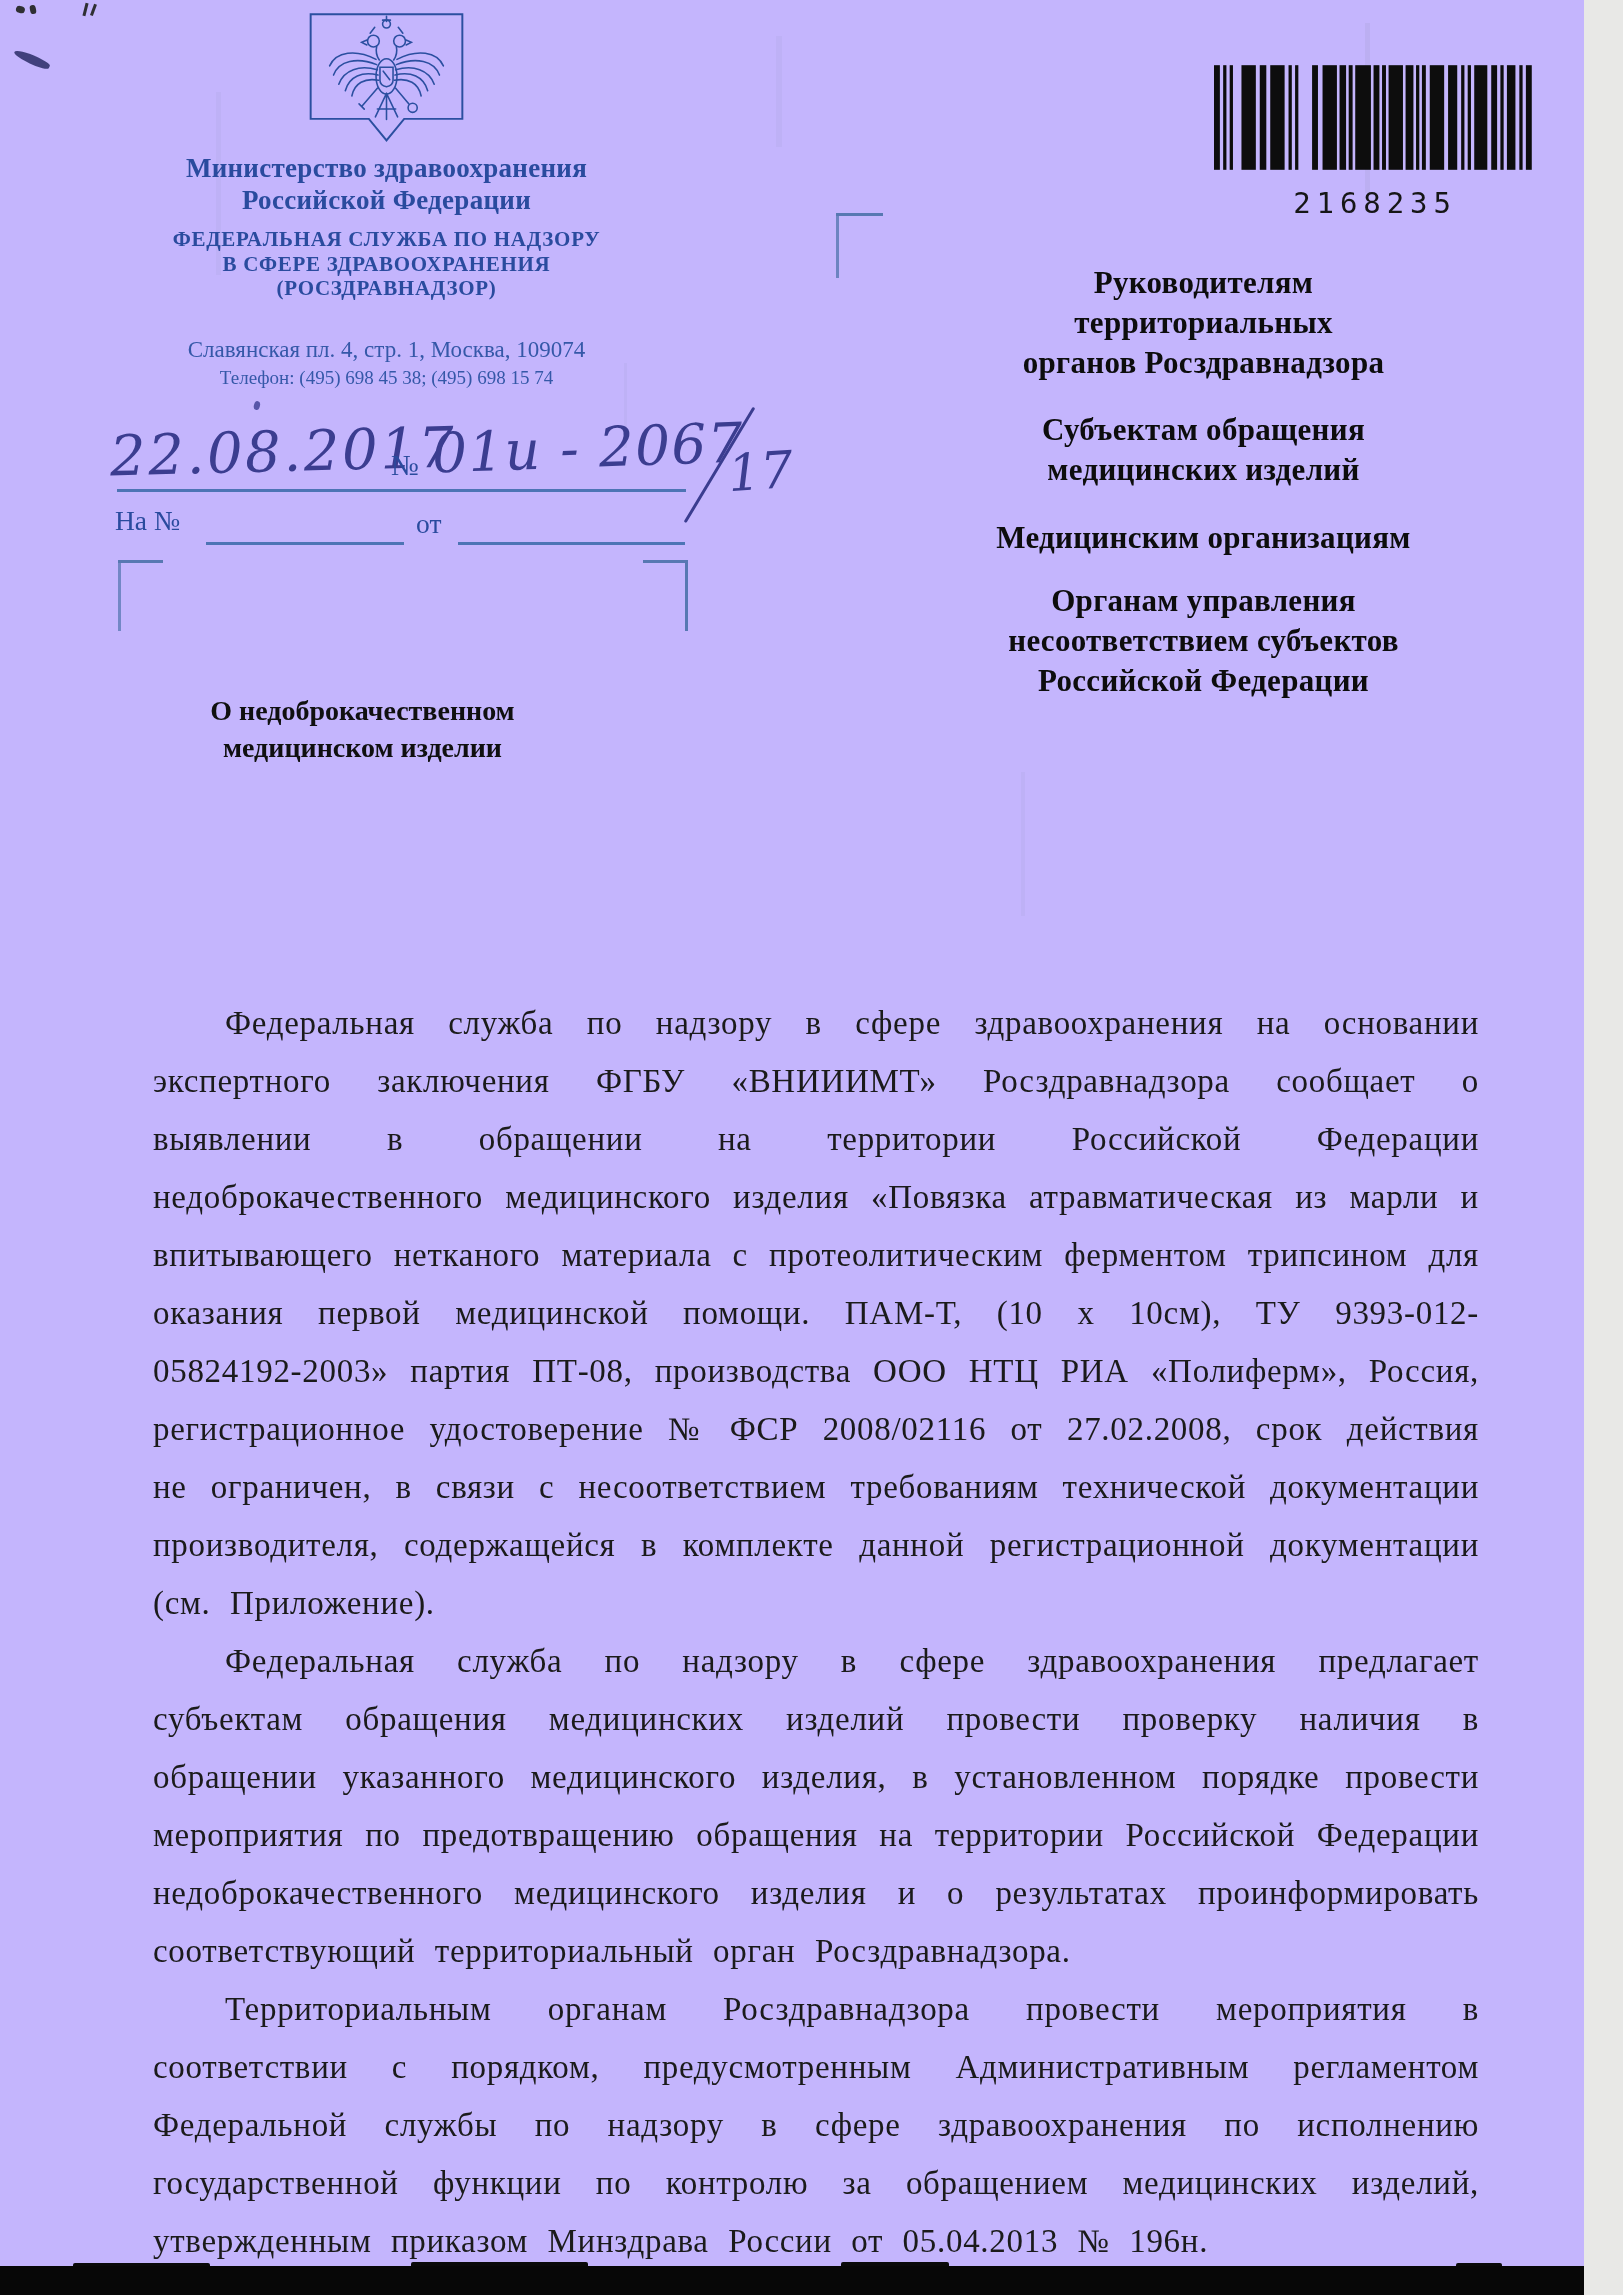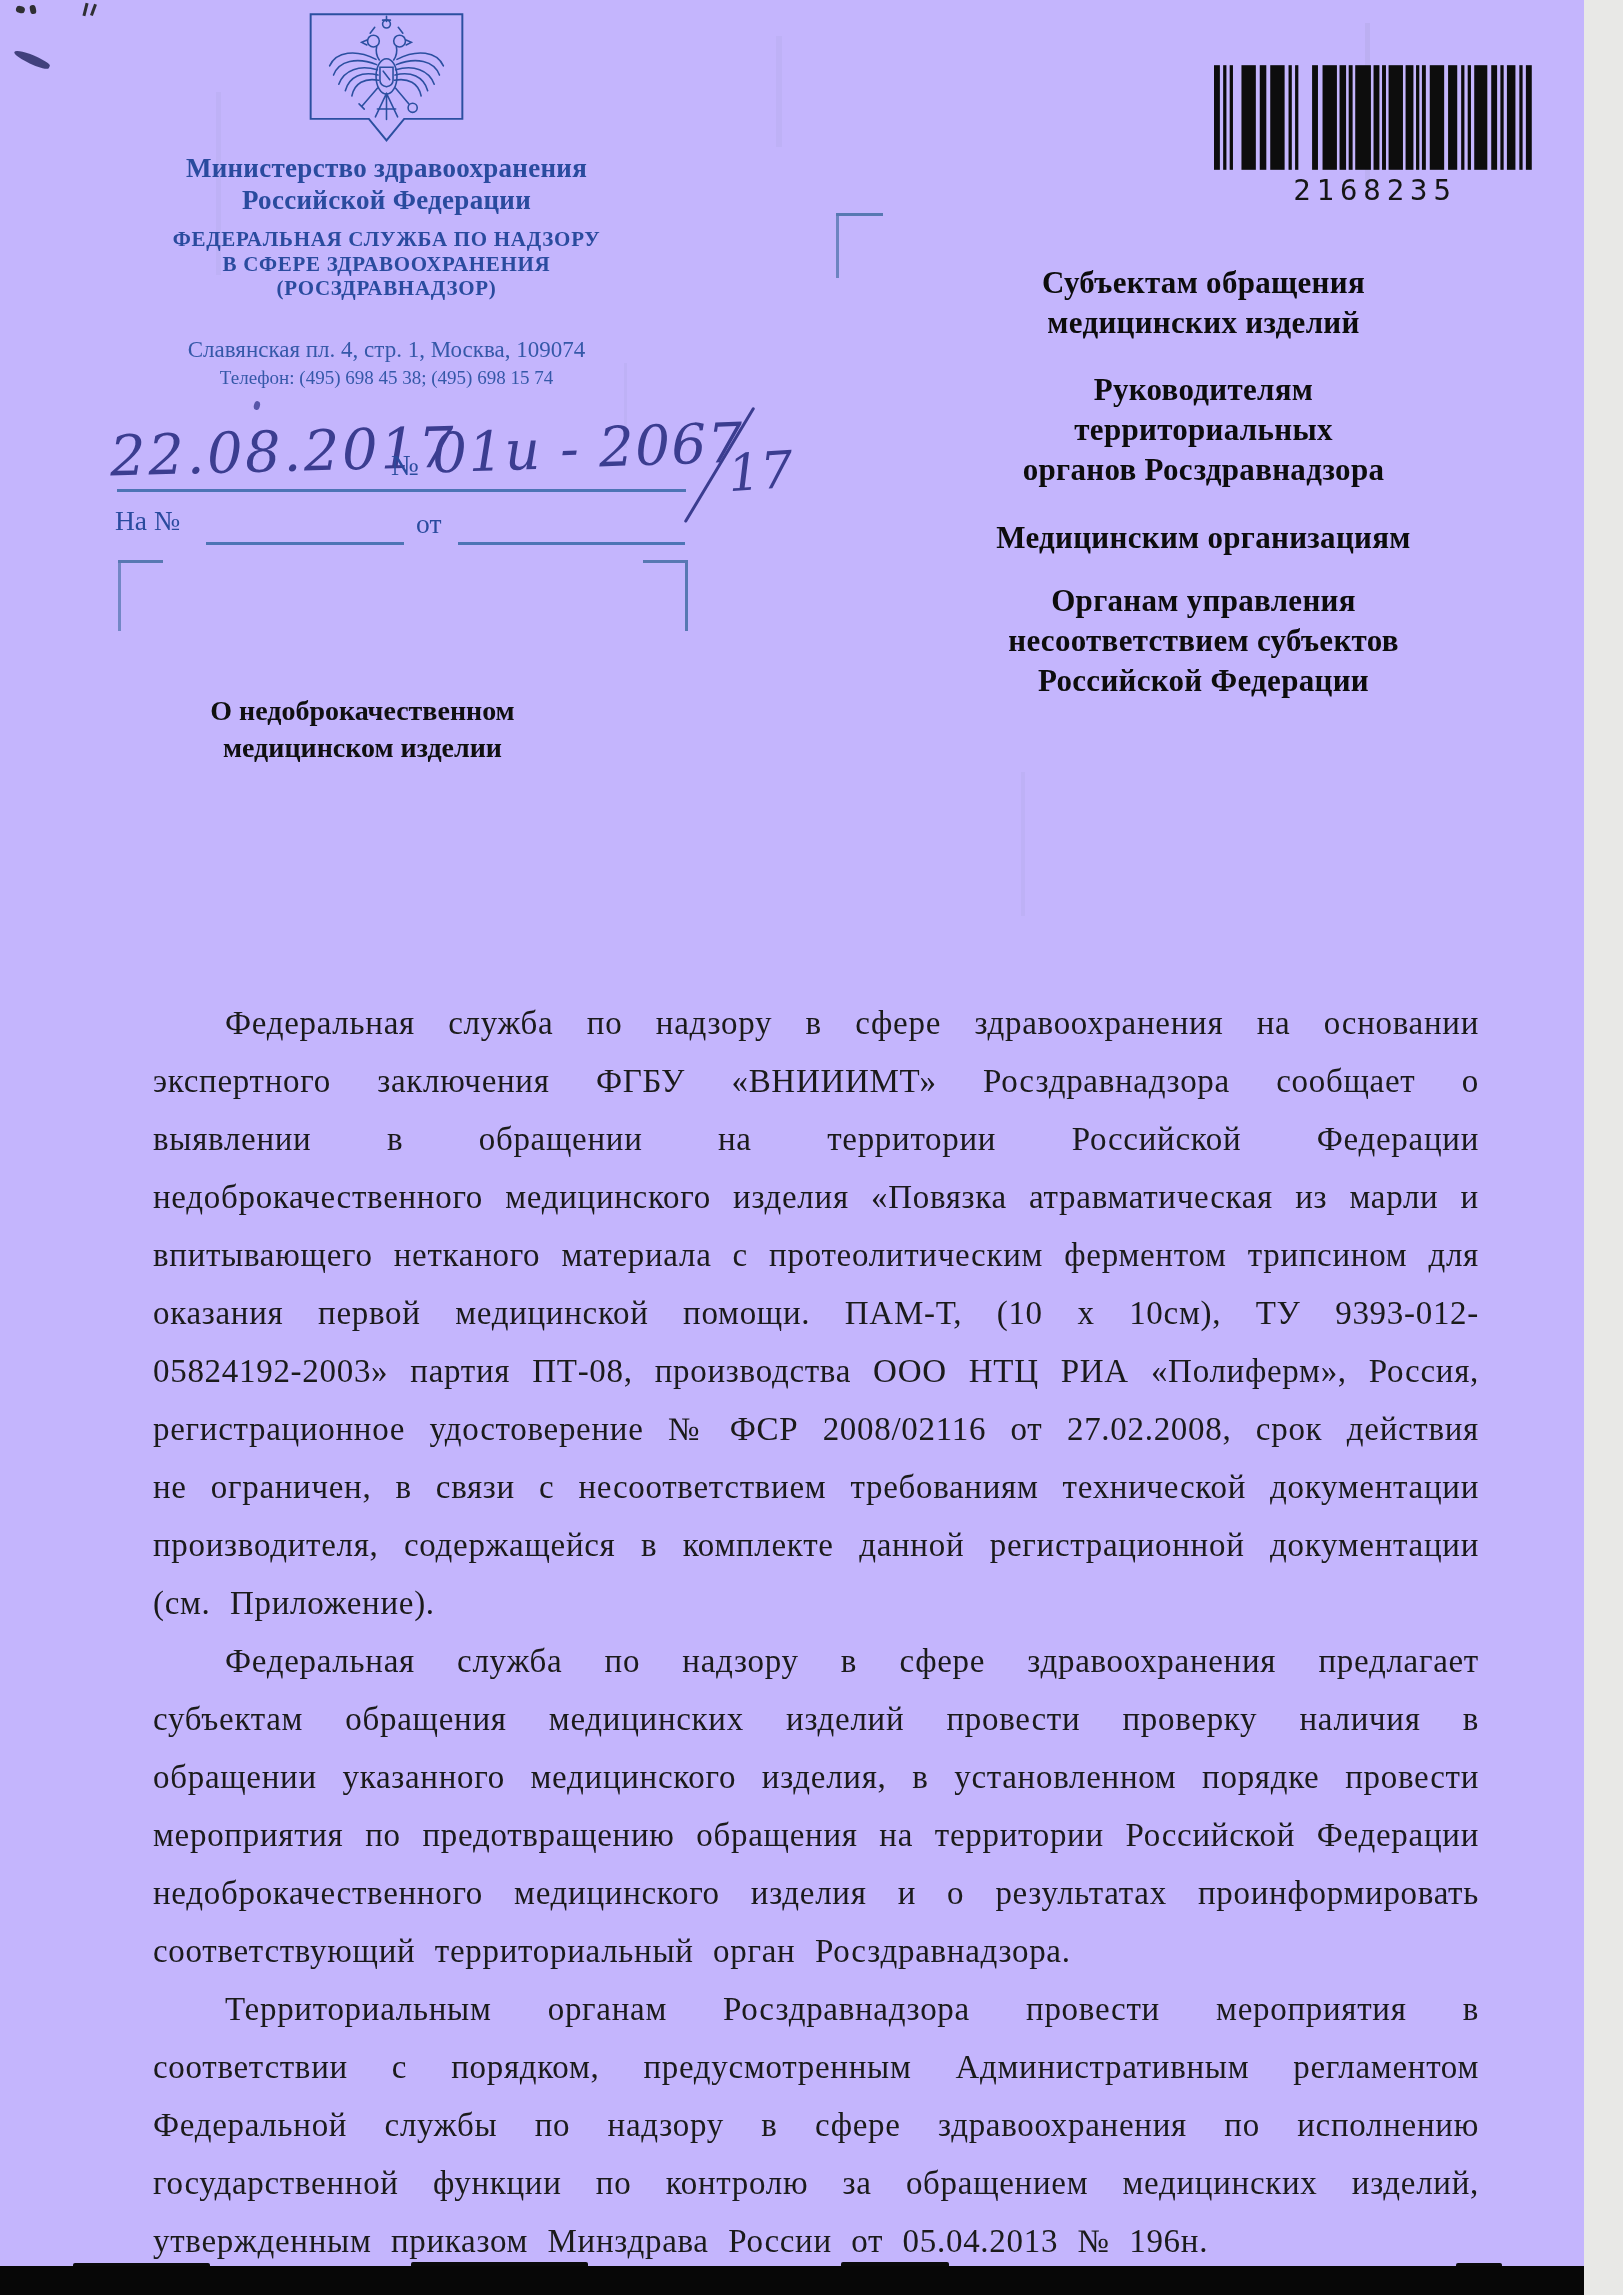--- a/index.html
+++ b/index.html
@@ -43,7 +43,7 @@
 
   
   .barcode{position:absolute;left:1212px;top:65px;width:326px;text-align:center;}
-  .barcode-num{font-family:"DejaVu Sans Mono",monospace;font-size:29px;color:#161616;letter-spacing:5.9px;margin-top:1px;}
+  .barcode-num{font-family:"DejaVu Sans Mono",monospace;font-size:29px;color:#161616;letter-spacing:5.9px;margin-top:14px;}
 
   
   .addressees{position:absolute;left:863px;top:263px;width:681px;text-align:center;

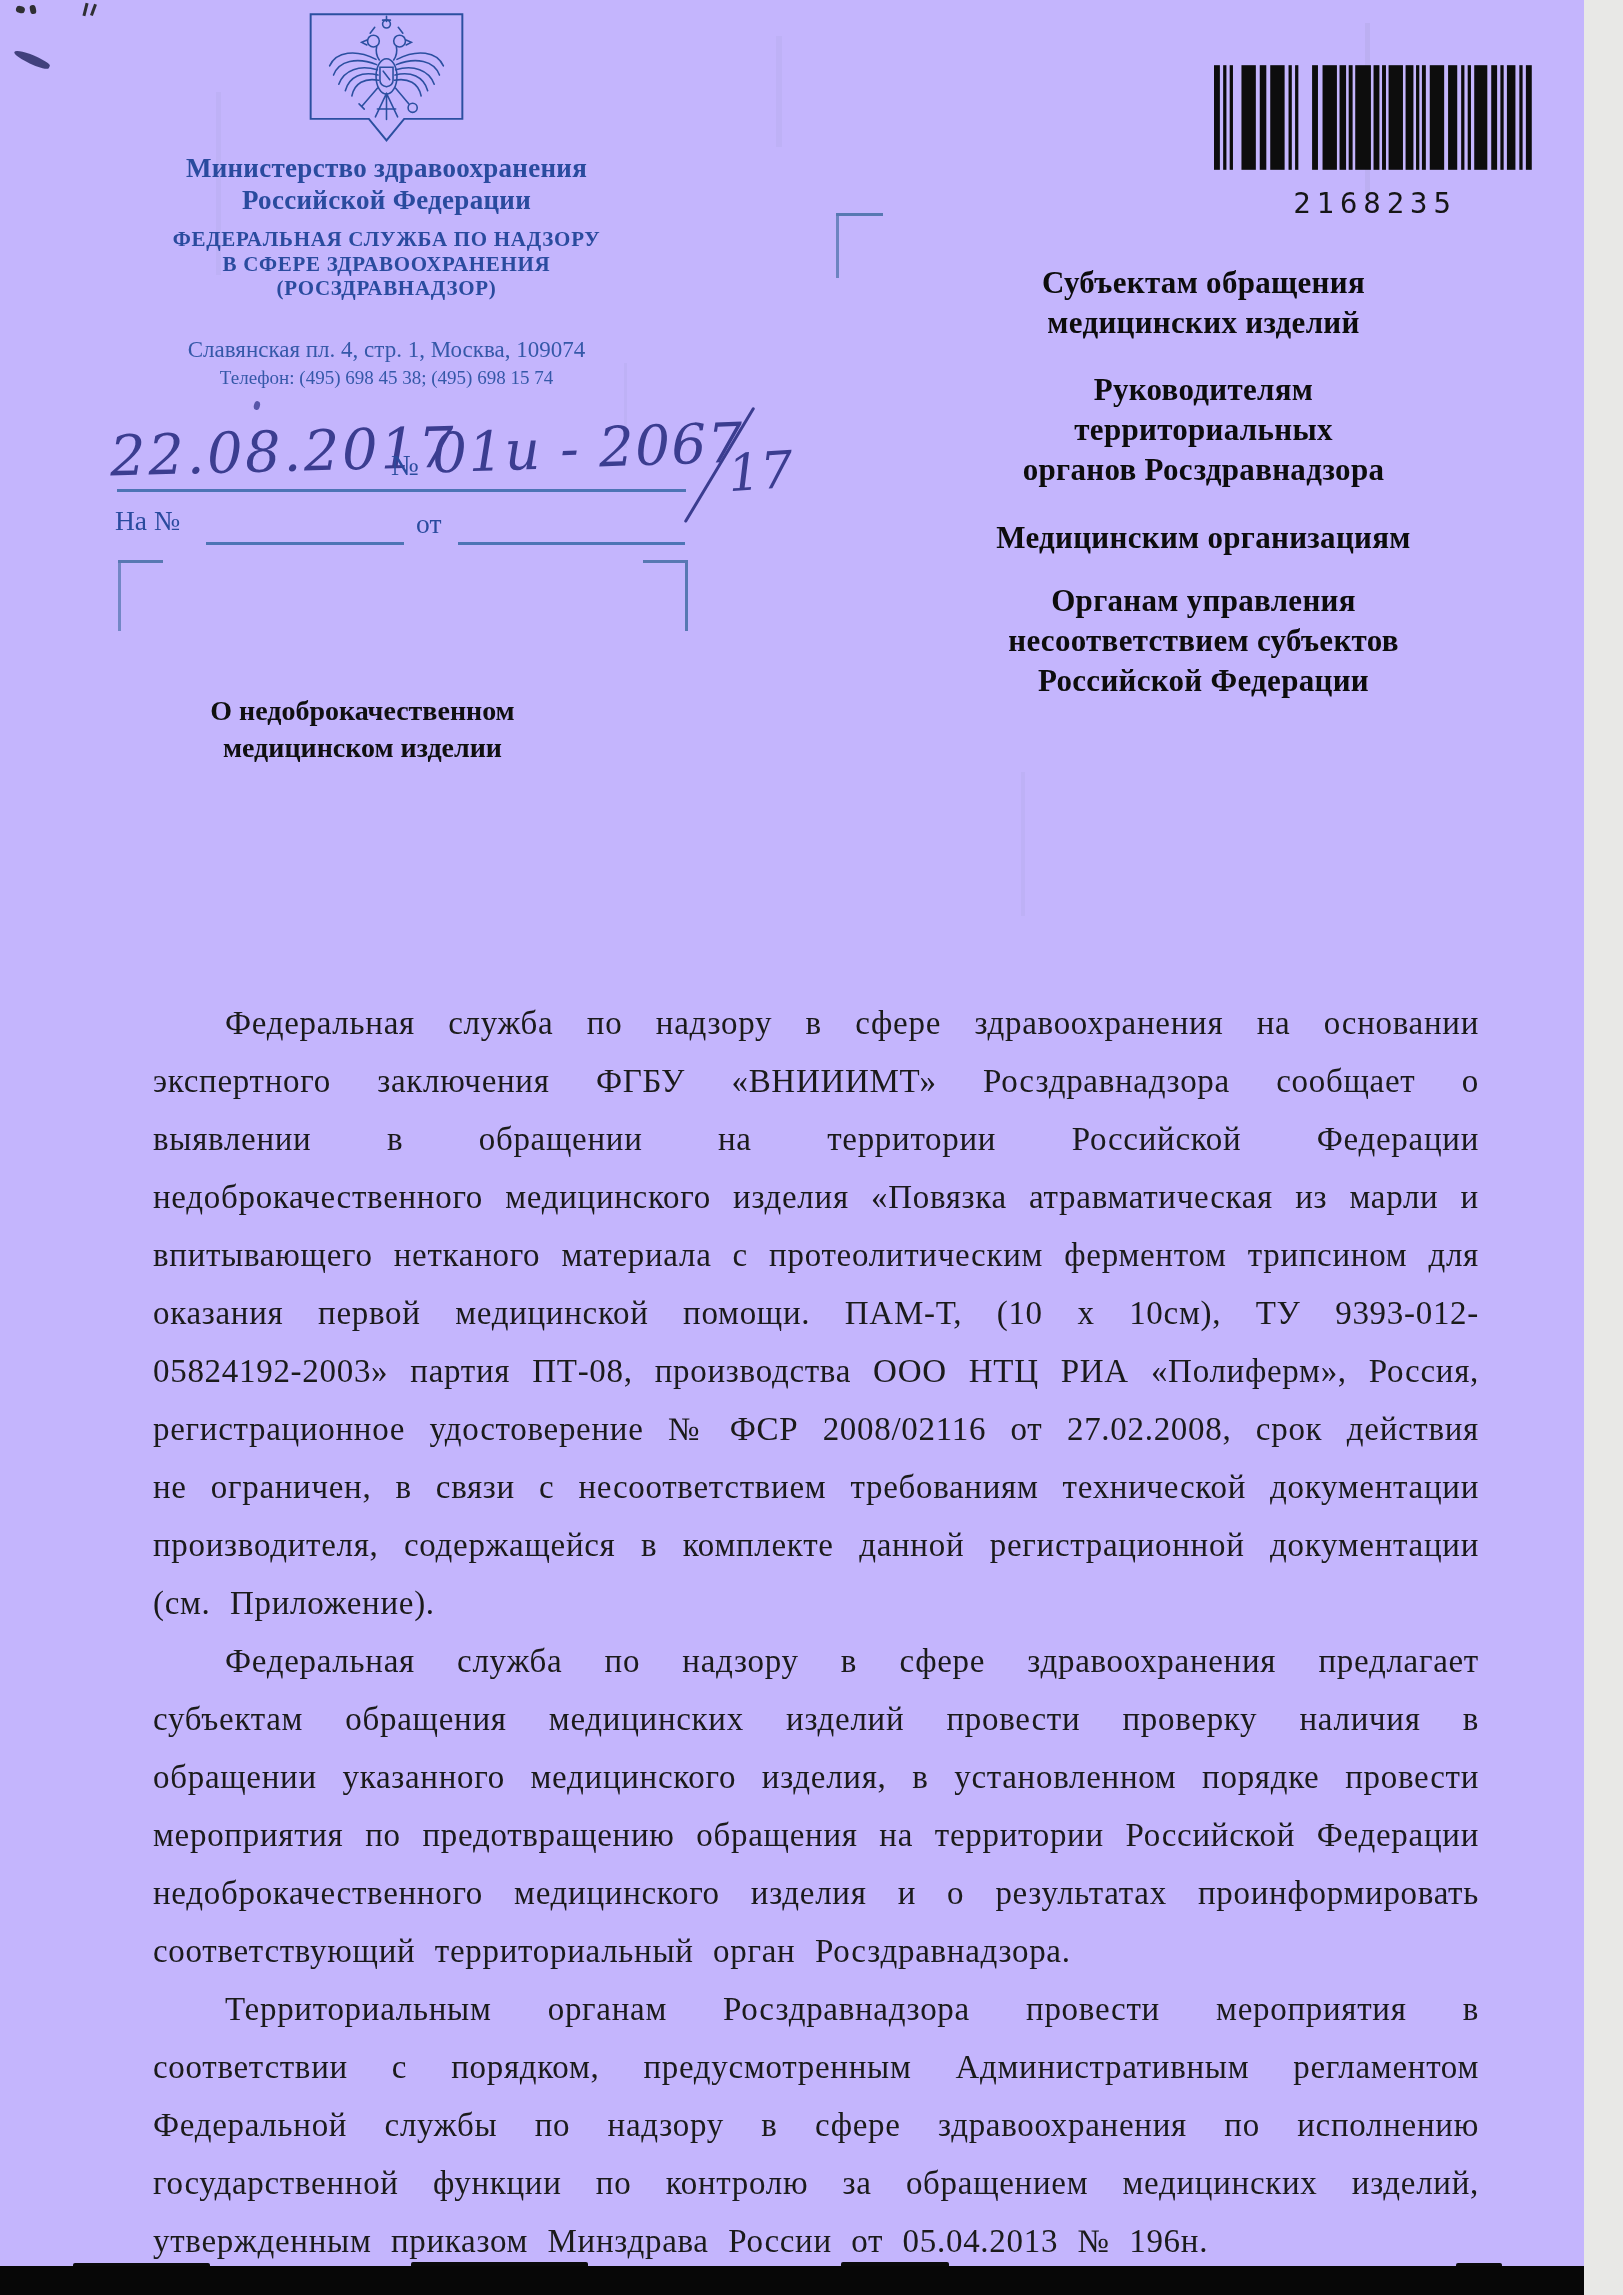--- a/index.html
+++ b/index.html
@@ -193,11 +193,11 @@
   </div>
 
   <div class="addressees">
-    <p class="addressee pre">Субъектам обращения
-медицинских изделий</p>
     <p class="addressee pre">Руководителям
 территориальных
 органов Росздравнадзора</p>
+    <p class="addressee pre">Субъектам обращения
+медицинских изделий</p>
     <p class="addressee pre" style="margin-bottom:23px;">Медицинским организациям</p>
     <p class="addressee pre">Органам управления
 несоответствием субъектов

